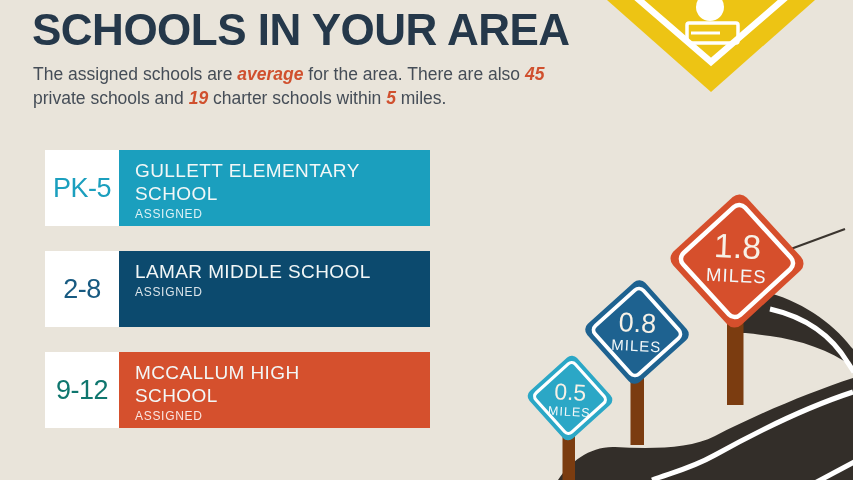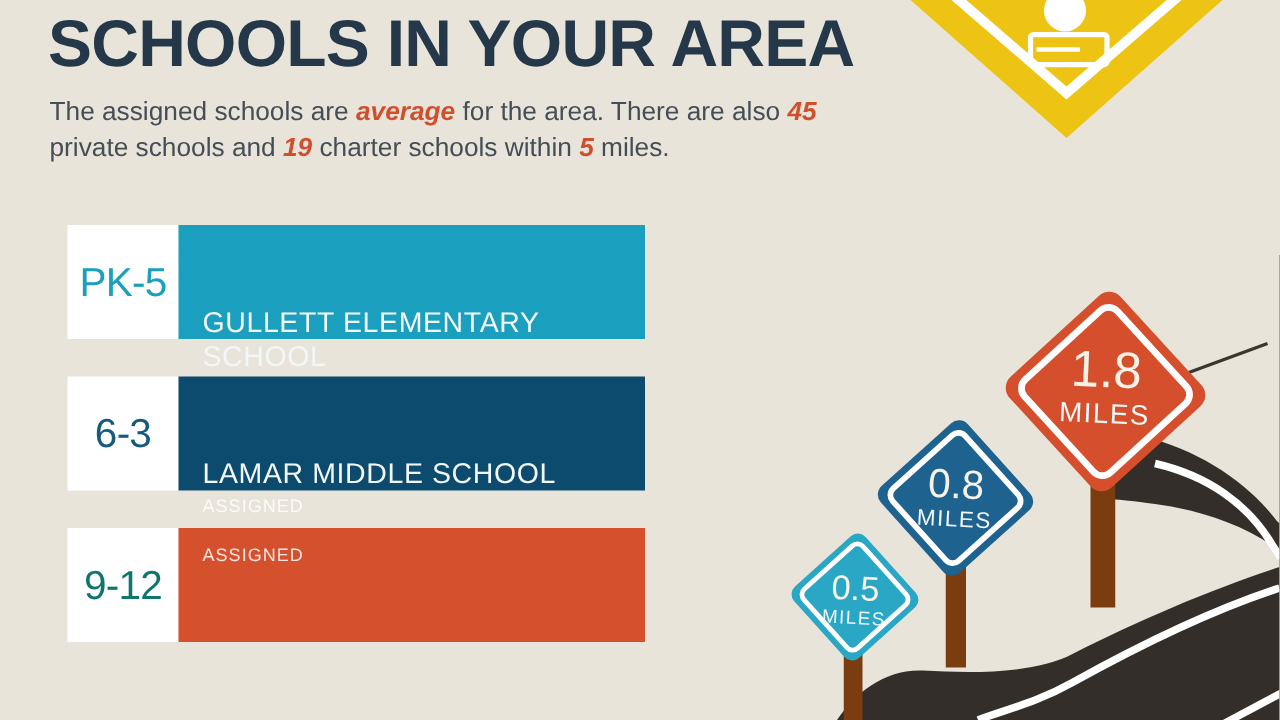--- a/index.html
+++ b/index.html
@@ -29,7 +29,7 @@
   .card-body{width:311px;padding:9px 14px 0 16px;box-sizing:border-box;}
   .school-name{
     font-size:19px;line-height:23px;letter-spacing:0.4px;
-    color:#F2F7F7;max-width:252px;margin-top:45px;
+    color:#F2F7F7;max-width:252px;
   }
   .school-status{
     font-size:12px;letter-spacing:0.7px;margin-top:2px;

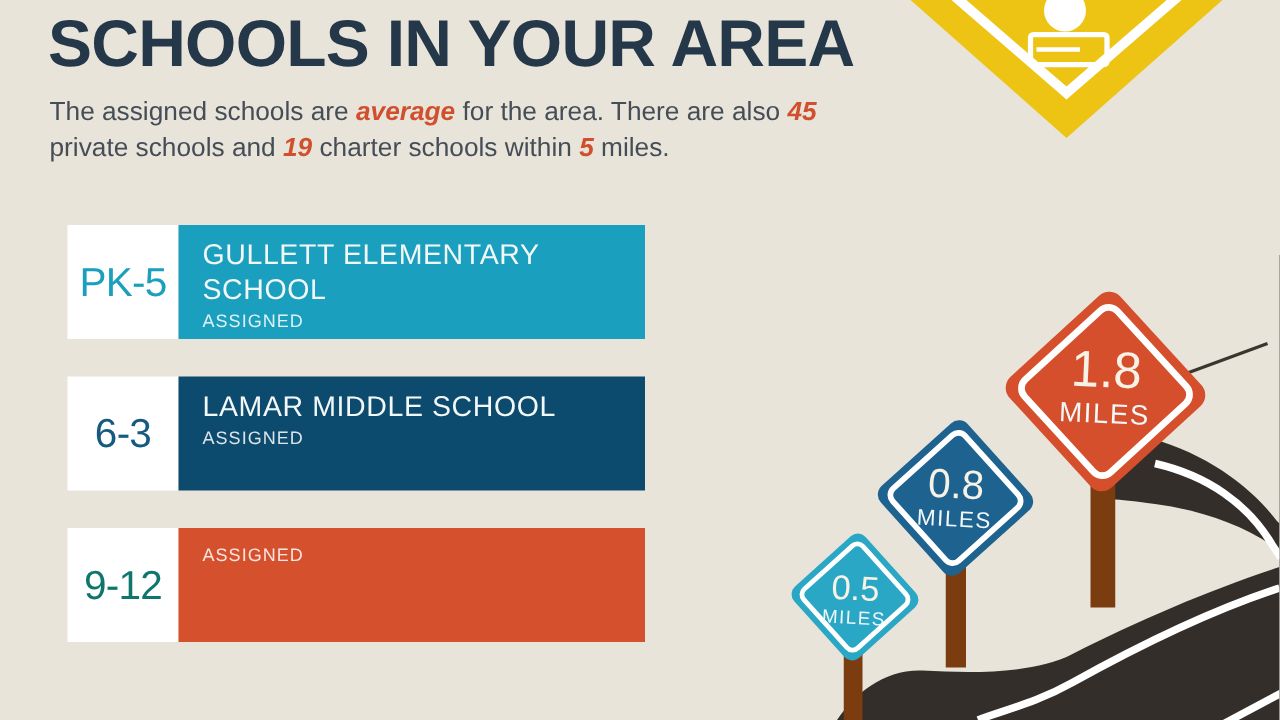--- a/index.html
+++ b/index.html
@@ -120,7 +120,7 @@
     </div>
 
     <div class="card-row r2">
-      <div class="grade-box">6-3</div>
+      <div class="grade-box">2-8</div>
       <div class="card-body">
         <div class="school-name">LAMAR MIDDLE SCHOOL</div>
         <div class="school-status">ASSIGNED</div>

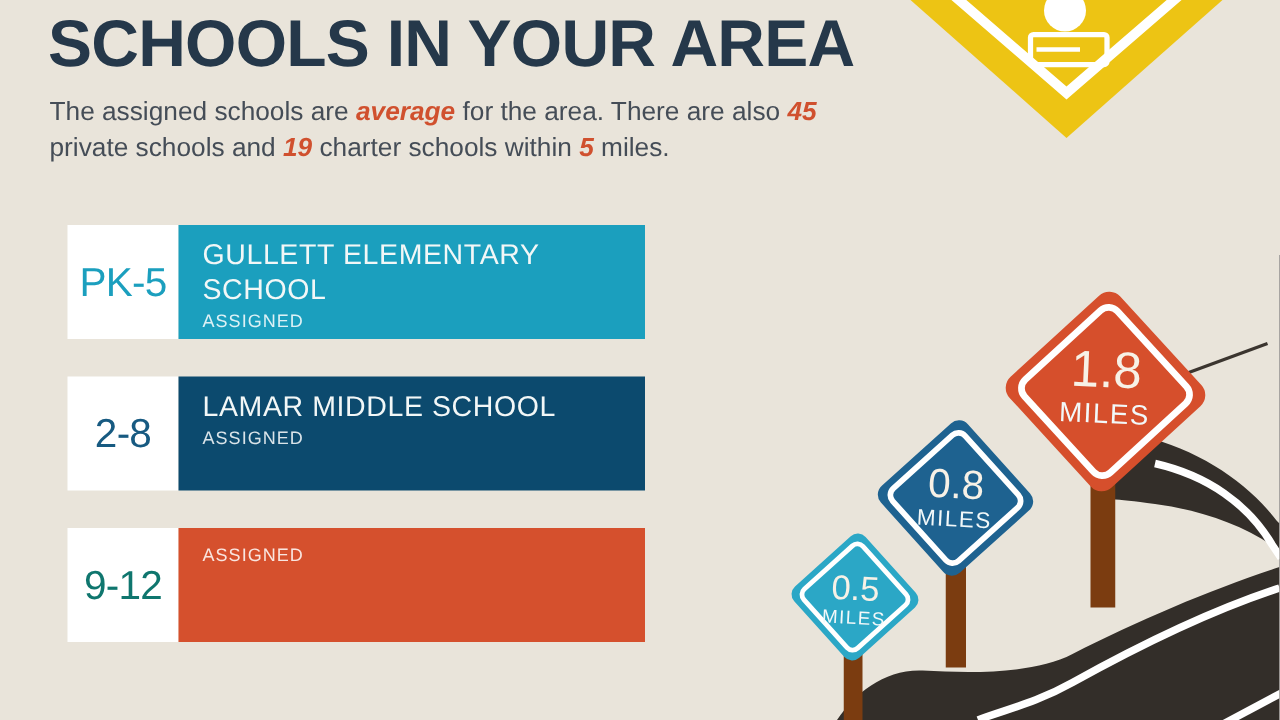--- a/index.html
+++ b/index.html
@@ -130,6 +130,7 @@
     <div class="card-row r3">
       <div class="grade-box">9-12</div>
       <div class="card-body">
+        <div class="school-name">MCCALLUM HIGH SCHOOL</div>
         <div class="school-status">ASSIGNED</div>
       </div>
     </div>

